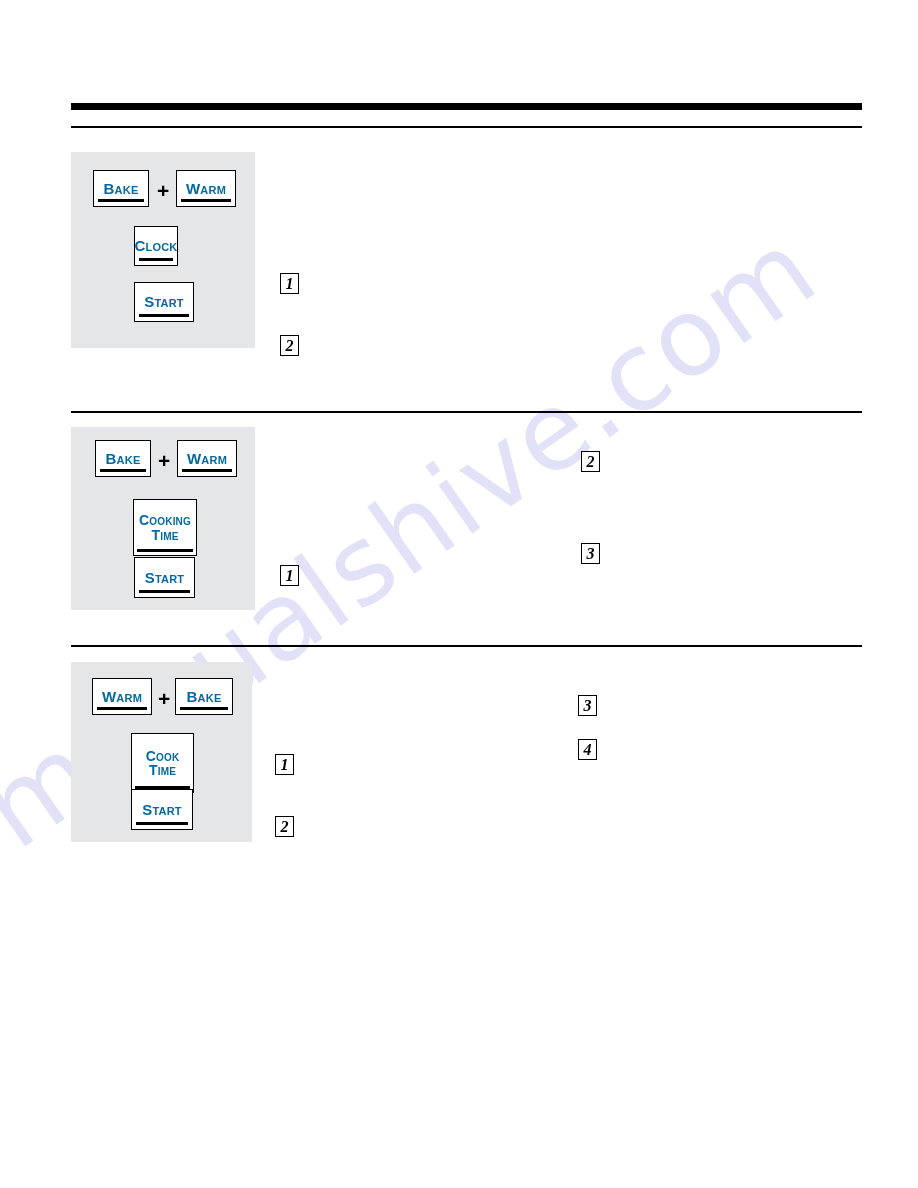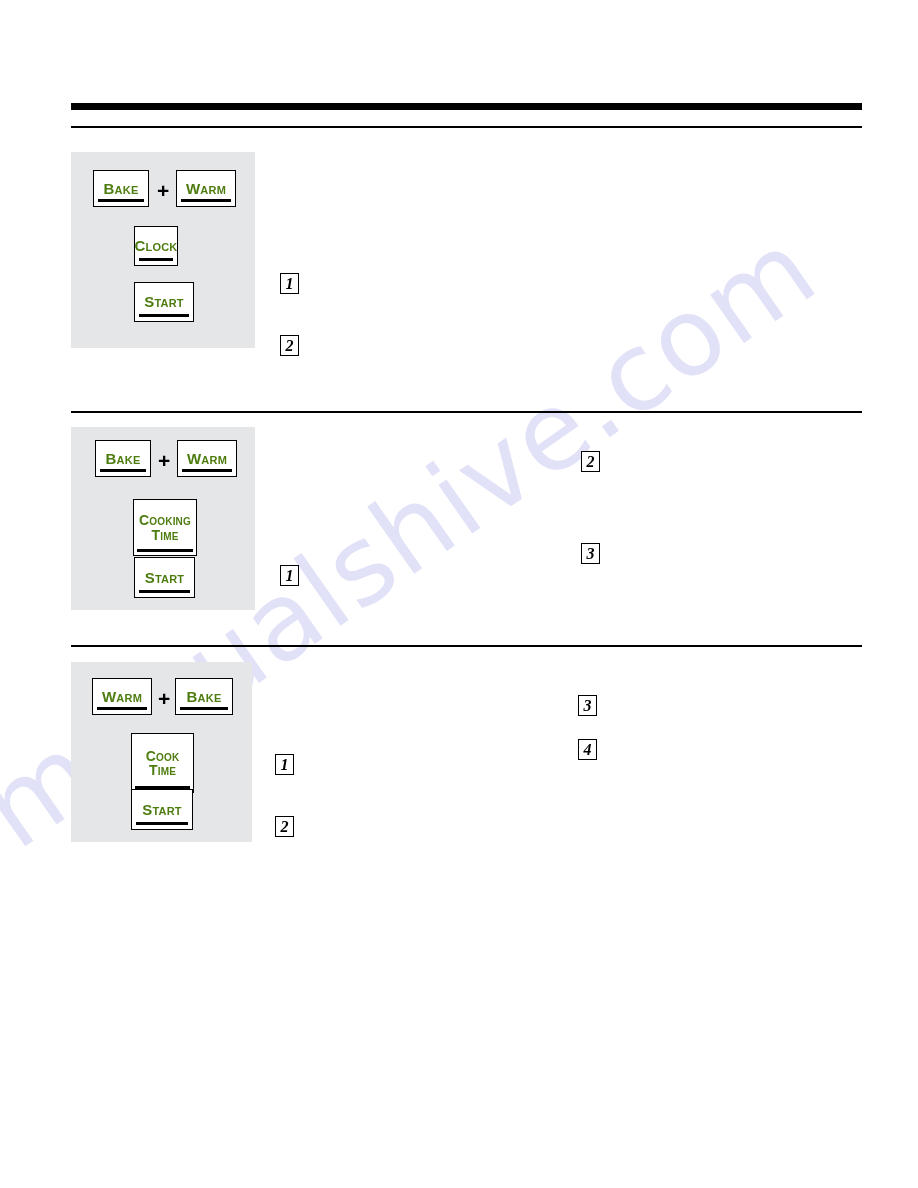--- a/index.html
+++ b/index.html
@@ -71,7 +71,7 @@
     align-items: center;
     justify-content: center;
     font-family: "Liberation Sans", sans-serif;
-    color: #4d7c0f;
+    color: #0369a1;
     font-weight: 600;
     line-height: 1.02;
   }

